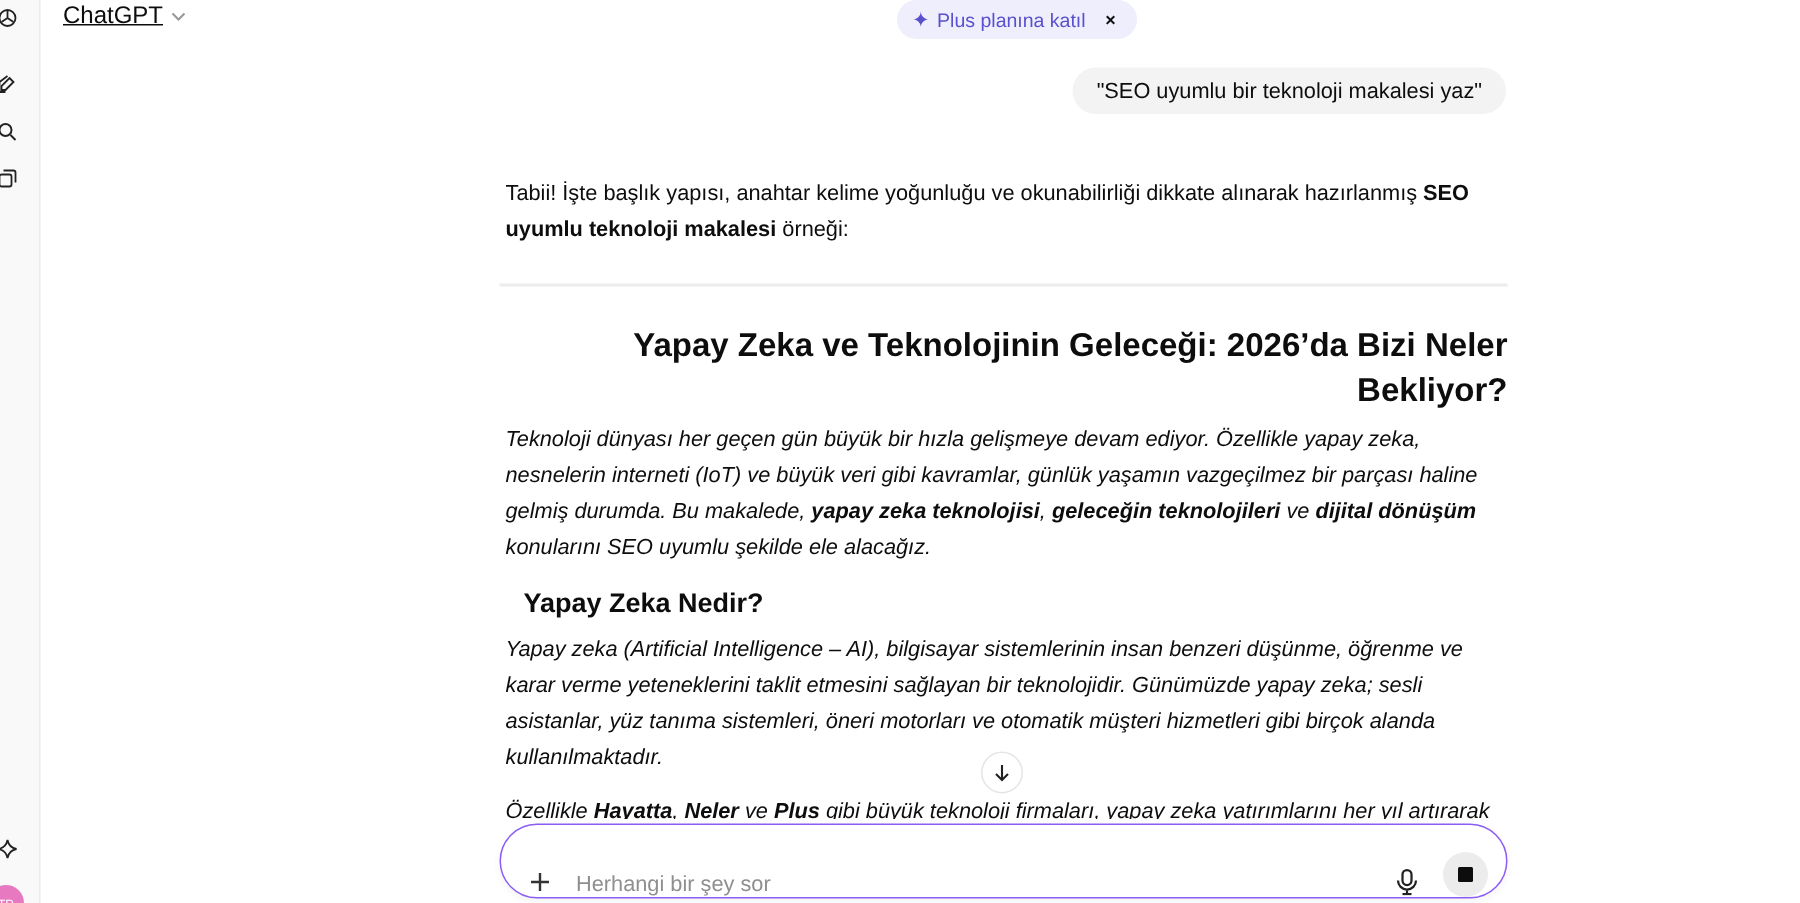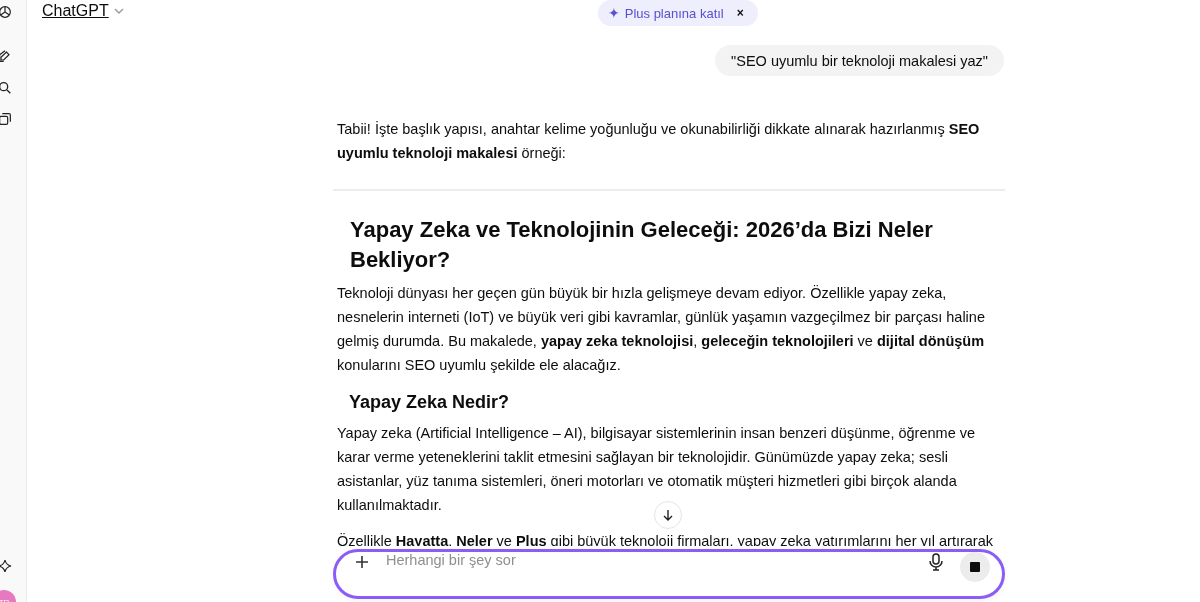--- a/index.html
+++ b/index.html
@@ -27,7 +27,7 @@
   .answer p { margin: 4px; }
   .intro { margin-bottom: 24px !important; }
   .hr { height: 2px; background: #ececec; margin: 0 0 24px 0; }
-  .h1 { font-size: 22px; font-weight: bold; line-height: 30px; margin: 0 0 6px 17px; }
+  .h1 { font-size: 22px; font-weight: bold; line-height: 30px; margin: 0 0 6px 17px; text-align: right; }
   .h2 { font-size: 18px; font-weight: bold; line-height: 26px; margin: 10px 0 6px 16px; }
   .p { margin-bottom: 12px !important; }
   .u { text-decoration: underline; text-decoration-color: #bbb; text-underline-offset: 3px; font-weight: bold; }

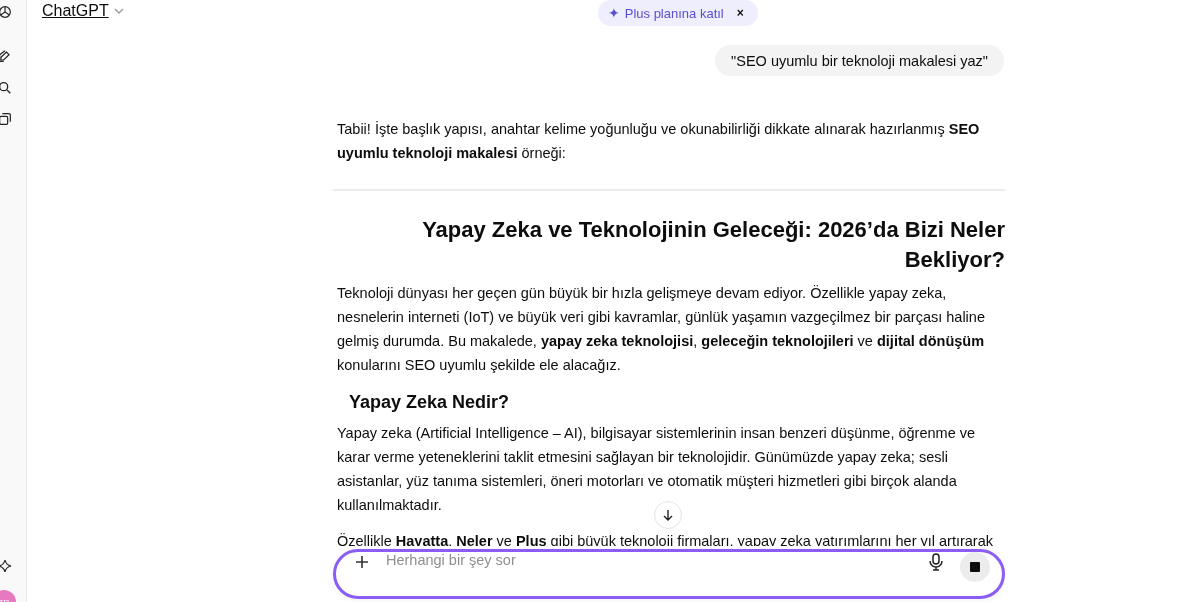--- a/index.html
+++ b/index.html
@@ -29,7 +29,7 @@
   .hr { height: 2px; background: #ececec; margin: 0 0 24px 0; }
   .h1 { font-size: 22px; font-weight: bold; line-height: 30px; margin: 0 0 6px 17px; text-align: right; }
   .h2 { font-size: 18px; font-weight: bold; line-height: 26px; margin: 10px 0 6px 16px; }
-  .p { margin-bottom: 12px !important; }
+  .p { margin-bottom: 12px !important; font-style: italic; }
   .u { text-decoration: underline; text-decoration-color: #bbb; text-underline-offset: 3px; font-weight: bold; }
   .cut { font-size: 18px; font-weight: bold; line-height: 26px; margin-top: 10px; height: 14px; overflow: hidden; }
 

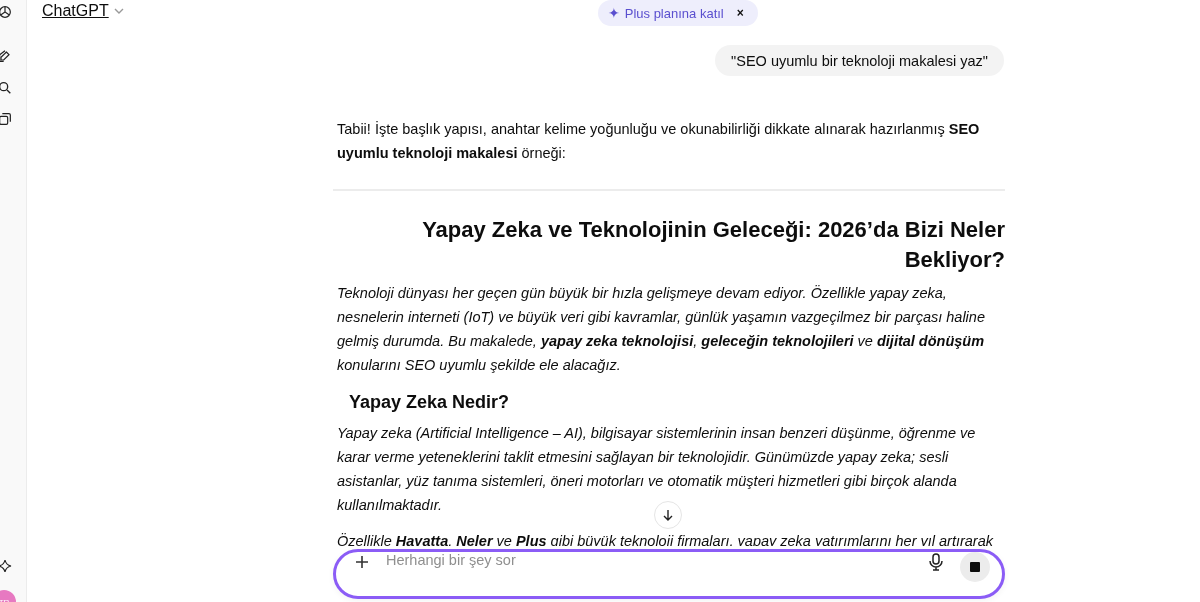--- a/index.html
+++ b/index.html
@@ -37,7 +37,7 @@
   .scroll-down svg { width: 14px; height: 14px; }
 
   .composer-fade { position: absolute; left: 300px; top: 546px; width: 740px; height: 56px; background: #ffffff; }
-  .composer { position: absolute; left: 333px; top: 549px; width: 672px; height: 50px; border: 3px solid #8b5cf6; border-radius: 25px; background: #fff; box-shadow: 0 2px 6px rgba(0,0,0,0.05); display: flex; align-items: flex-start; padding: 0 12px 0 16px; }
+  .composer { position: absolute; left: 333px; top: 549px; width: 672px; height: 50px; border: 1px solid #8b5cf6; border-radius: 25px; background: #fff; box-shadow: 0 2px 6px rgba(0,0,0,0.05); display: flex; align-items: flex-end; padding: 0 12px 0 16px; }
   .composer-plus { width: 20px; height: 20px; display: flex; align-items: center; justify-content: center; color: #333; font-size: 22px; cursor: pointer; }
   .composer-input { flex: 1; border: none; outline: none; font-size: 14.5px; margin-left: 14px; color: #0d0d0d; font-family: "Liberation Sans", sans-serif; background: transparent; }
   .composer-input::placeholder { color: #8f8f8f; }

